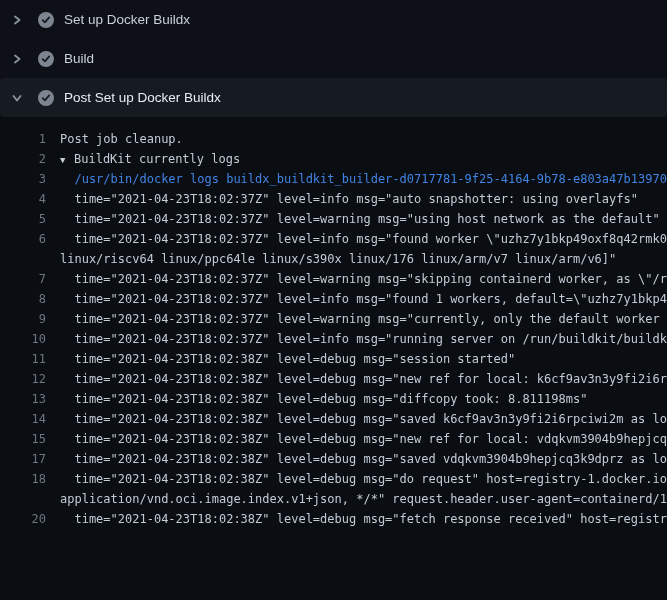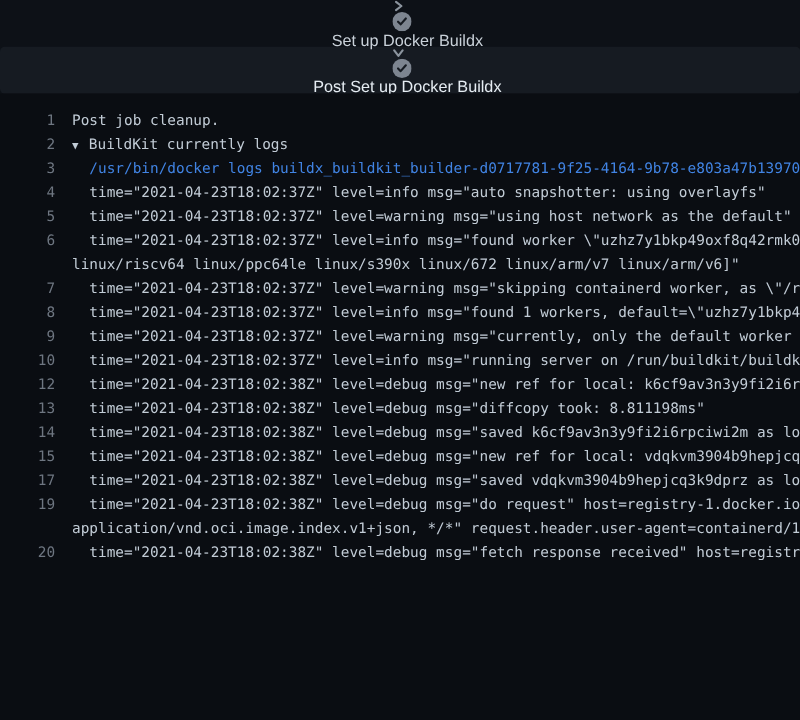--- a/index.html
+++ b/index.html
@@ -14,7 +14,7 @@
   .steps { flex:0 0 auto; }
   .step-row {
     height:39px; display:flex; align-items:center;
-    padding-left:12px; cursor:pointer;flex-direction:column;
+    padding-left:12px; cursor:pointer;
   }
   .step-row.expanded { background: var(--header-active-bg, #161b22); border-radius:4px;align-items:center; }
   .chev { width:10px; height:10px; margin-right:16px; flex:0 0 auto; display:block; }

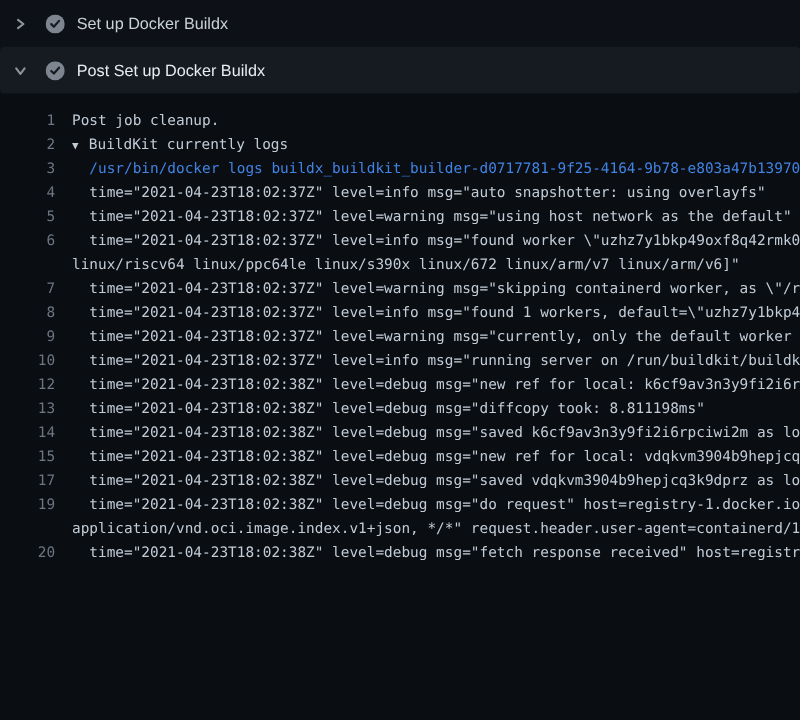--- a/index.html
+++ b/index.html
@@ -63,6 +63,16 @@
       <span class="step-label">Set up Docker Buildx</span>
     </div>
 
+    <div class="step-row">
+      <svg class="chev" viewBox="0 0 10 10">
+          <polyline points="3,1.5 7.5,5 3,8.5"></polyline>
+        </svg>
+      <svg class="status-ico" viewBox="0 0 16 16">
+        <circle cx="8" cy="8" r="8" fill="#7d8590"></circle>
+        <path d="M11.2 5.4 L6.9 10.3 L4.7 8.1" fill="none" stroke="#161b22" stroke-width="1.8" stroke-linecap="round" stroke-linejoin="round"></path>
+      </svg>
+      <span class="step-label">Build</span>
+    </div>
 
 
     <div class="step-row expanded">

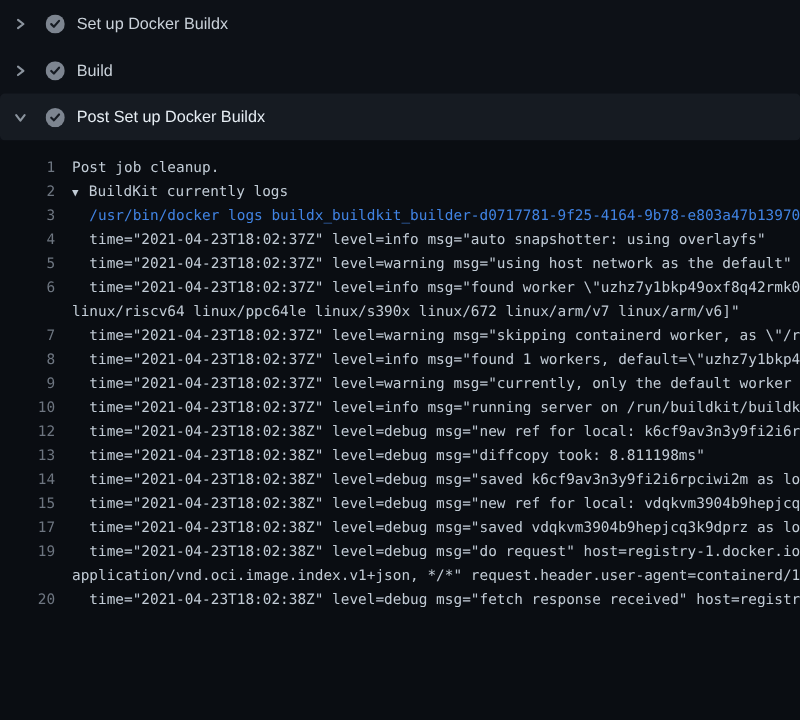--- a/index.html
+++ b/index.html
@@ -116,7 +116,7 @@
         </div>
         <div class="log-row">
           <span class="log-num"></span>
-          <span class="log-text"><span>linux/riscv64 linux/ppc64le linux/s390x linux/672 linux/arm/v7 linux/arm/v6]"</span></span>
+          <span class="log-text"><span>linux/riscv64 linux/ppc64le linux/s390x linux/176 linux/arm/v7 linux/arm/v6]"</span></span>
         </div>
         <div class="log-row">
           <span class="log-num">7</span>

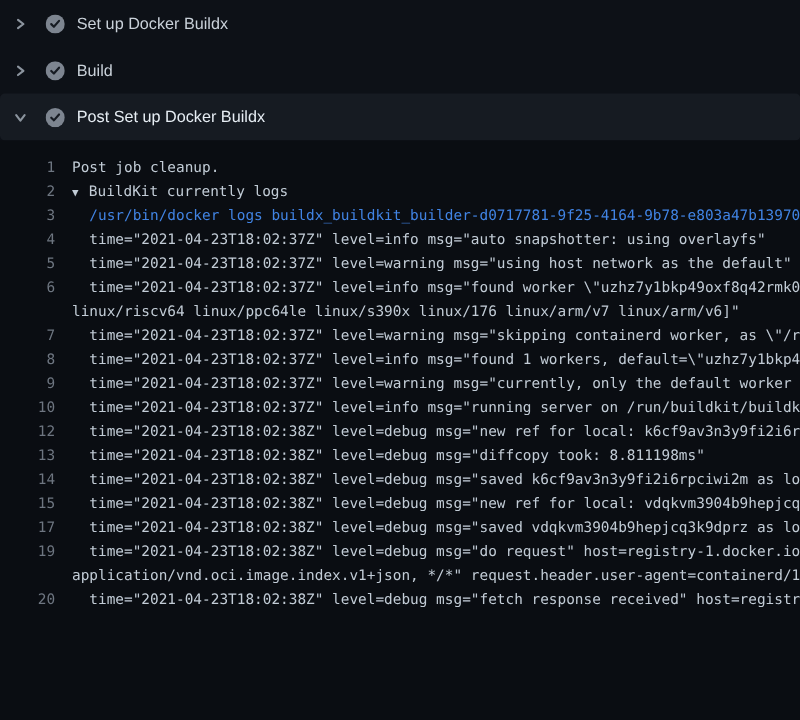--- a/index.html
+++ b/index.html
@@ -135,6 +135,10 @@
           <span class="log-text"><span>  time="2021-04-23T18:02:37Z" level=info msg="running server on /run/buildkit/buildkit</span></span>
         </div>
         <div class="log-row">
+          <span class="log-num">11</span>
+          <span class="log-text"><span>  time="2021-04-23T18:02:38Z" level=debug msg="session started"</span></span>
+        </div>
+        <div class="log-row">
           <span class="log-num">12</span>
           <span class="log-text"><span>  time="2021-04-23T18:02:38Z" level=debug msg="new ref for local: k6cf9av3n3y9fi2i6rpc</span></span>
         </div>

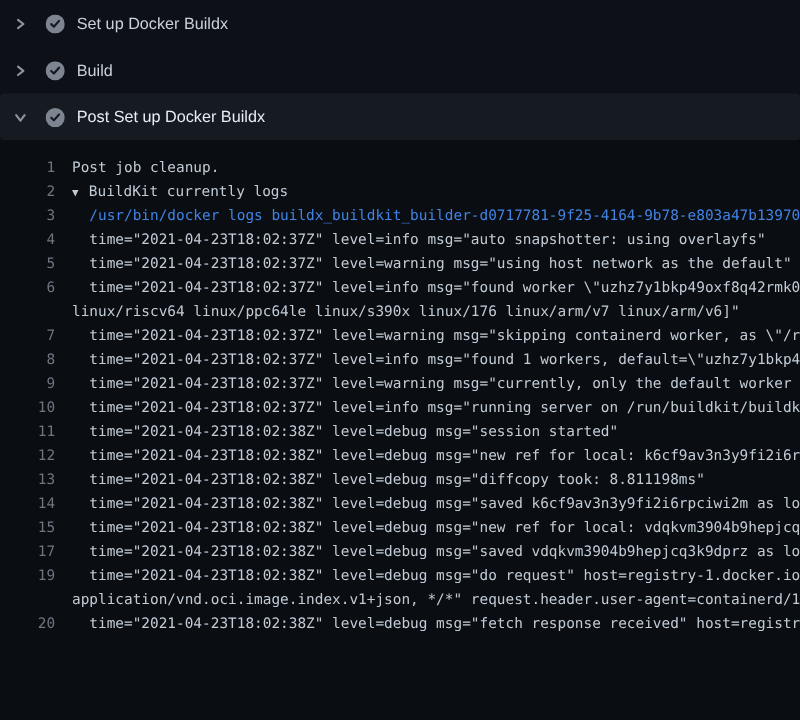--- a/index.html
+++ b/index.html
@@ -159,7 +159,7 @@
           <span class="log-text"><span>  time="2021-04-23T18:02:38Z" level=debug msg="saved vdqkvm3904b9hepjcq3k9dprz as loca</span></span>
         </div>
         <div class="log-row">
-          <span class="log-num">19</span>
+          <span class="log-num">18</span>
           <span class="log-text"><span>  time="2021-04-23T18:02:38Z" level=debug msg="do request" host=registry-1.docker.io r</span></span>
         </div>
         <div class="log-row">

